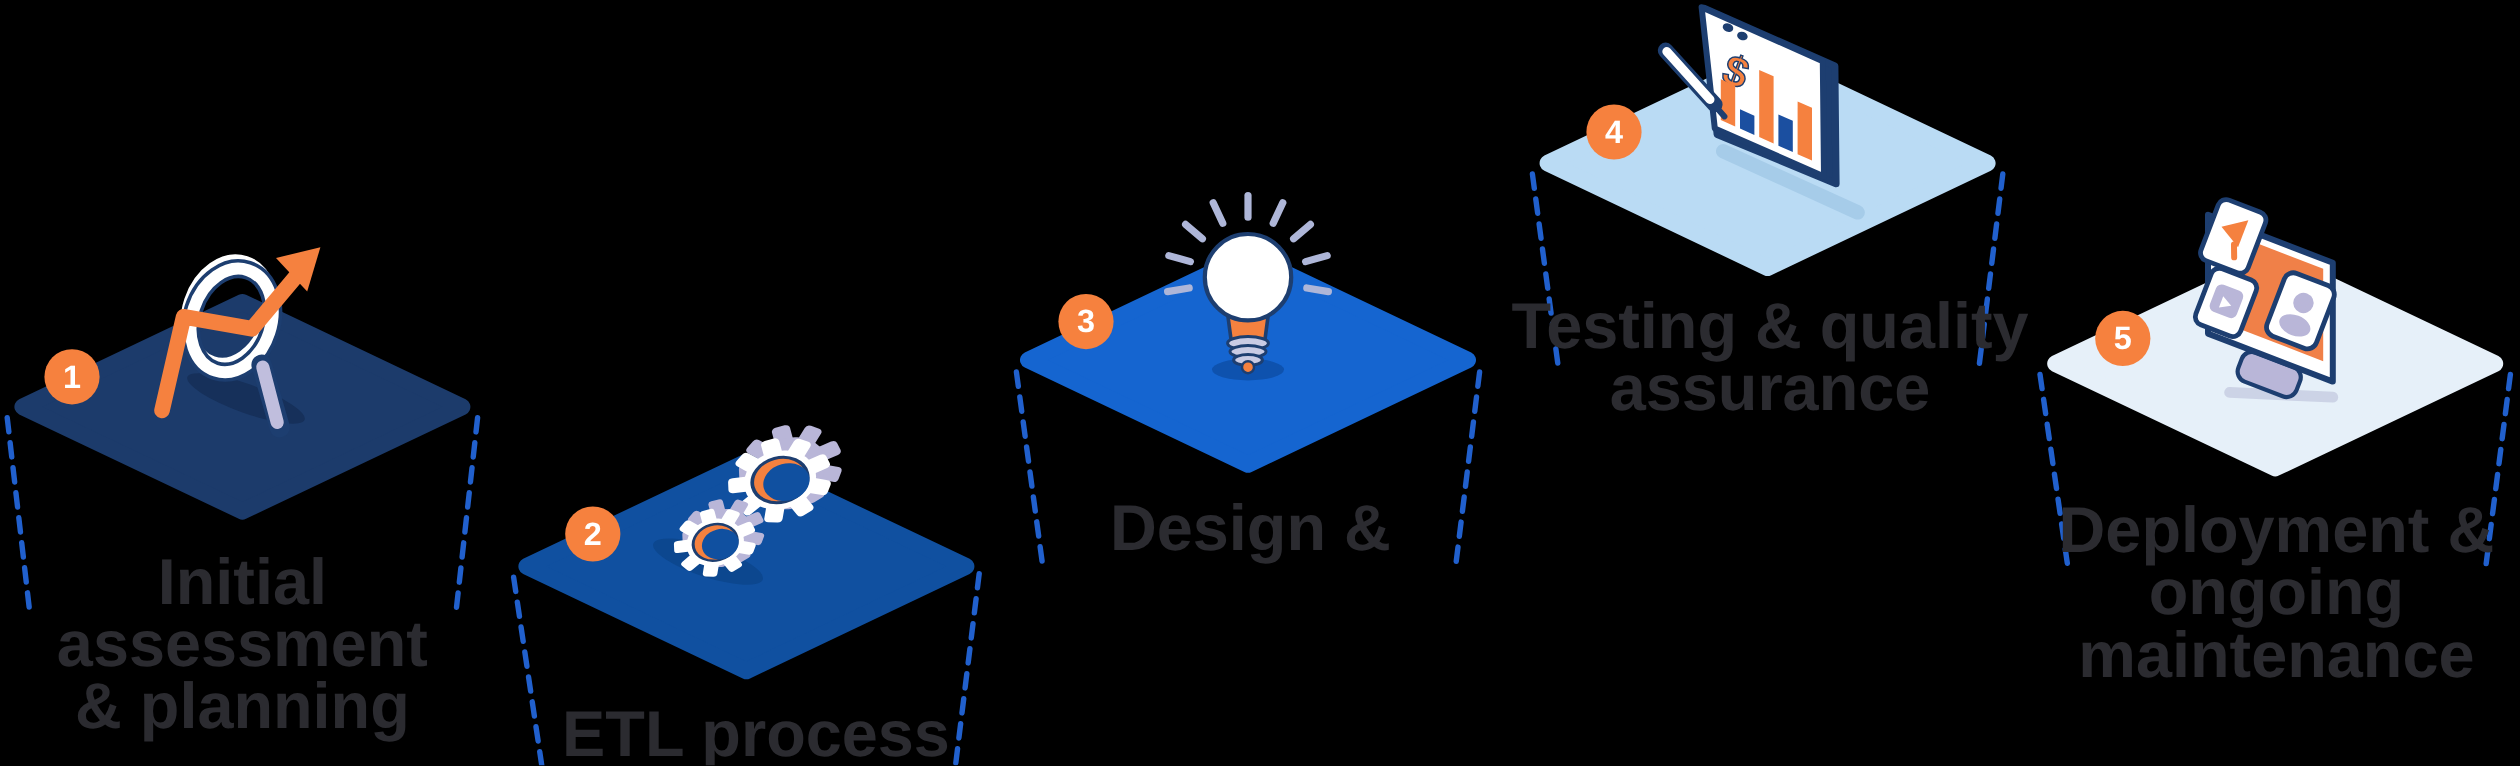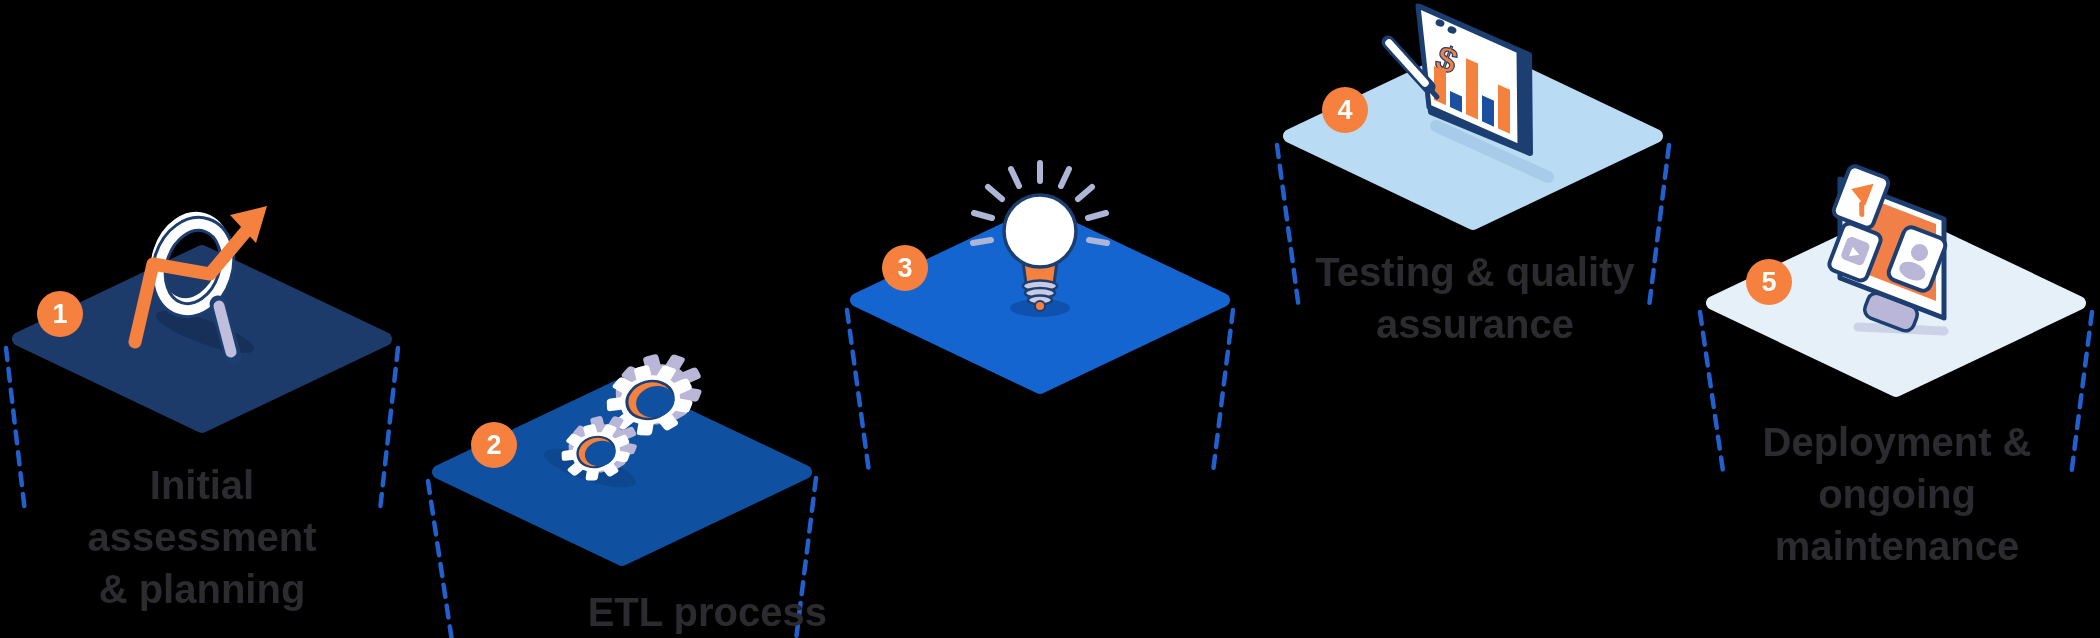--- a/index.html
+++ b/index.html
@@ -11,7 +11,7 @@
   .badge{position:absolute;width:46px;height:46px;border-radius:50%;background:#f6813e;
          color:#fff;font-weight:700;font-size:27px;display:flex;align-items:center;
          justify-content:center;z-index:3;}
-  .label{position:absolute;width:440px;text-align:center;font-weight:700;font-size:40px;
+  .label{position:absolute;width:440px;text-align:center;font-weight:700;font-size:54px;
          line-height:52px;color:#2b2b30;z-index:2;}
   .label span{display:block;}
 </style>

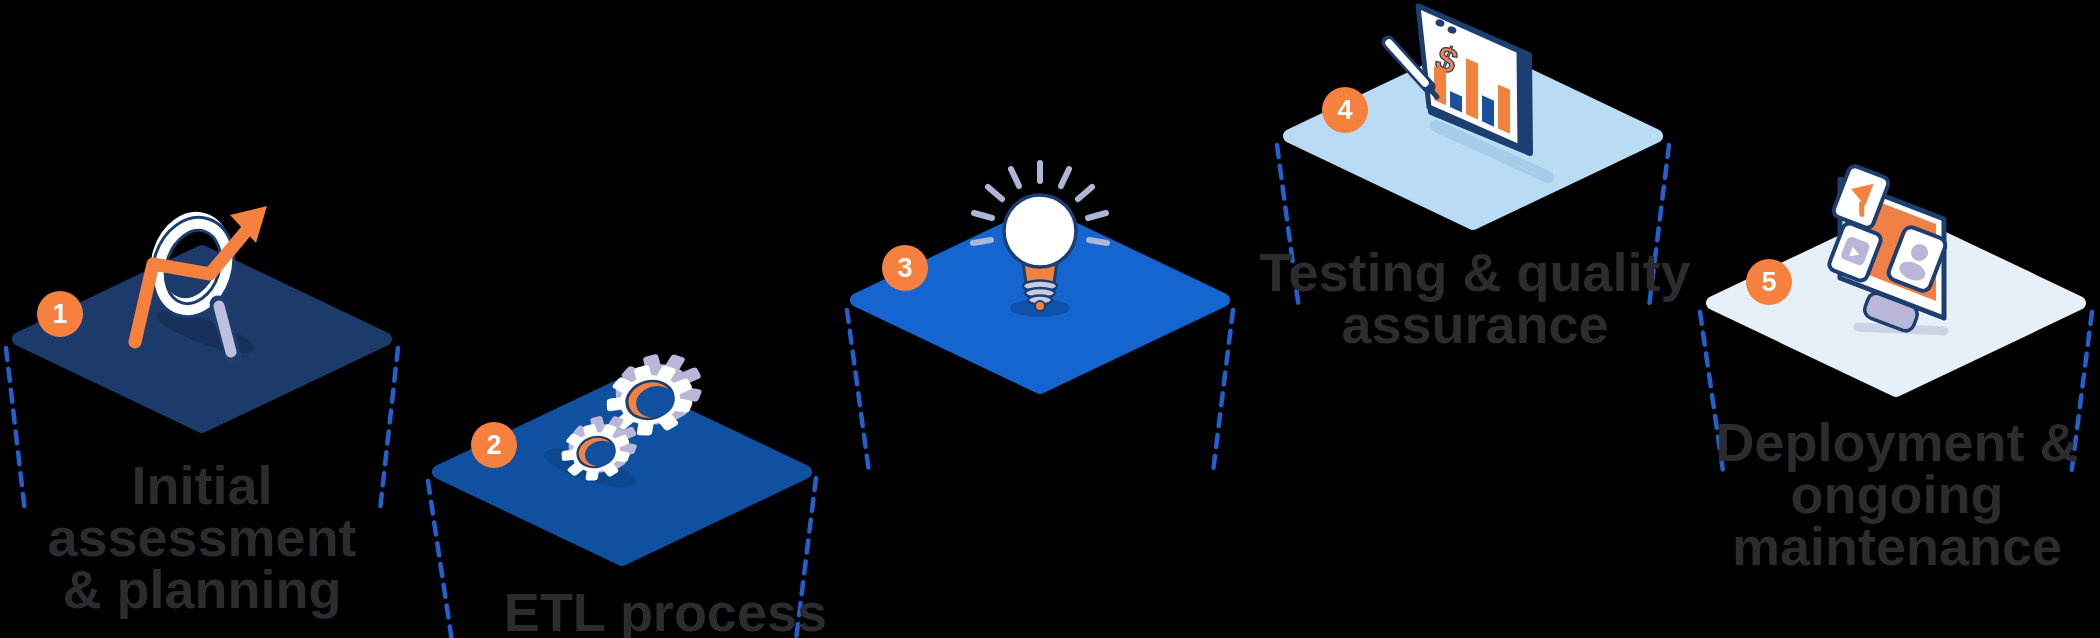--- a/index.html
+++ b/index.html
@@ -170,6 +170,7 @@
   <span>ETL process</span>
 </div>
 <div class="label" style="left:822px;top:414px;">
+  <span>Design &amp;</span>
 </div>
 <div class="label" style="left:1255px;top:246px;">
   <span>Testing &amp; quality</span>

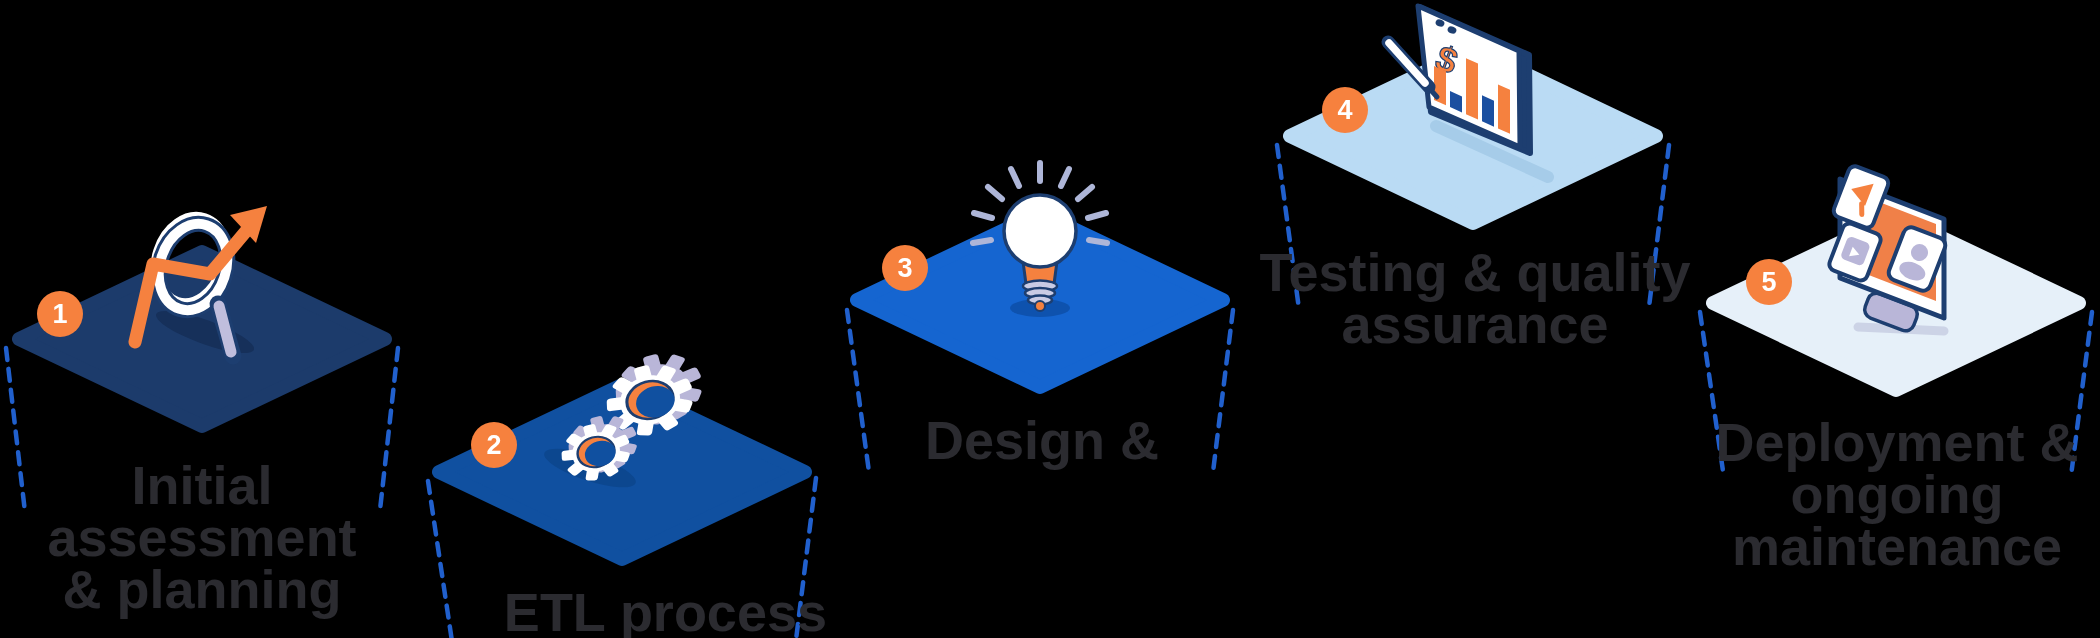--- a/index.html
+++ b/index.html
@@ -166,7 +166,7 @@
   <span>assessment</span>
   <span>&amp; planning</span>
 </div>
-<div class="label" style="left:387px;top:586px;text-align:right;">
+<div class="label" style="left:410px;top:586px;">
   <span>ETL process</span>
 </div>
 <div class="label" style="left:822px;top:414px;">

